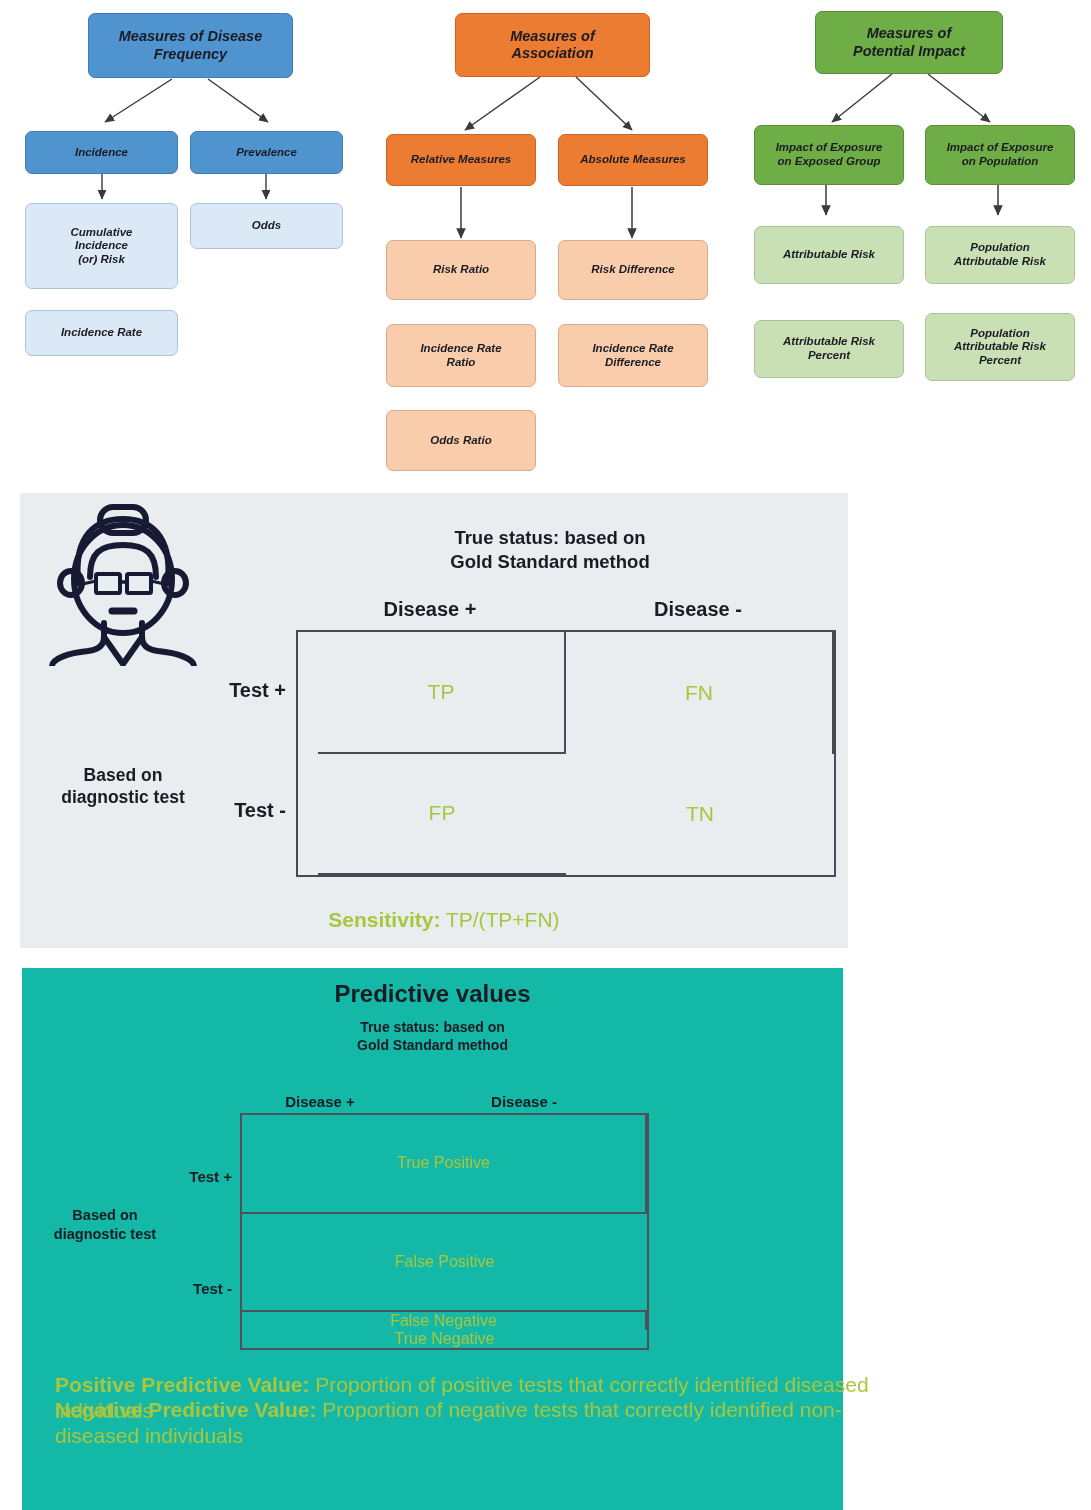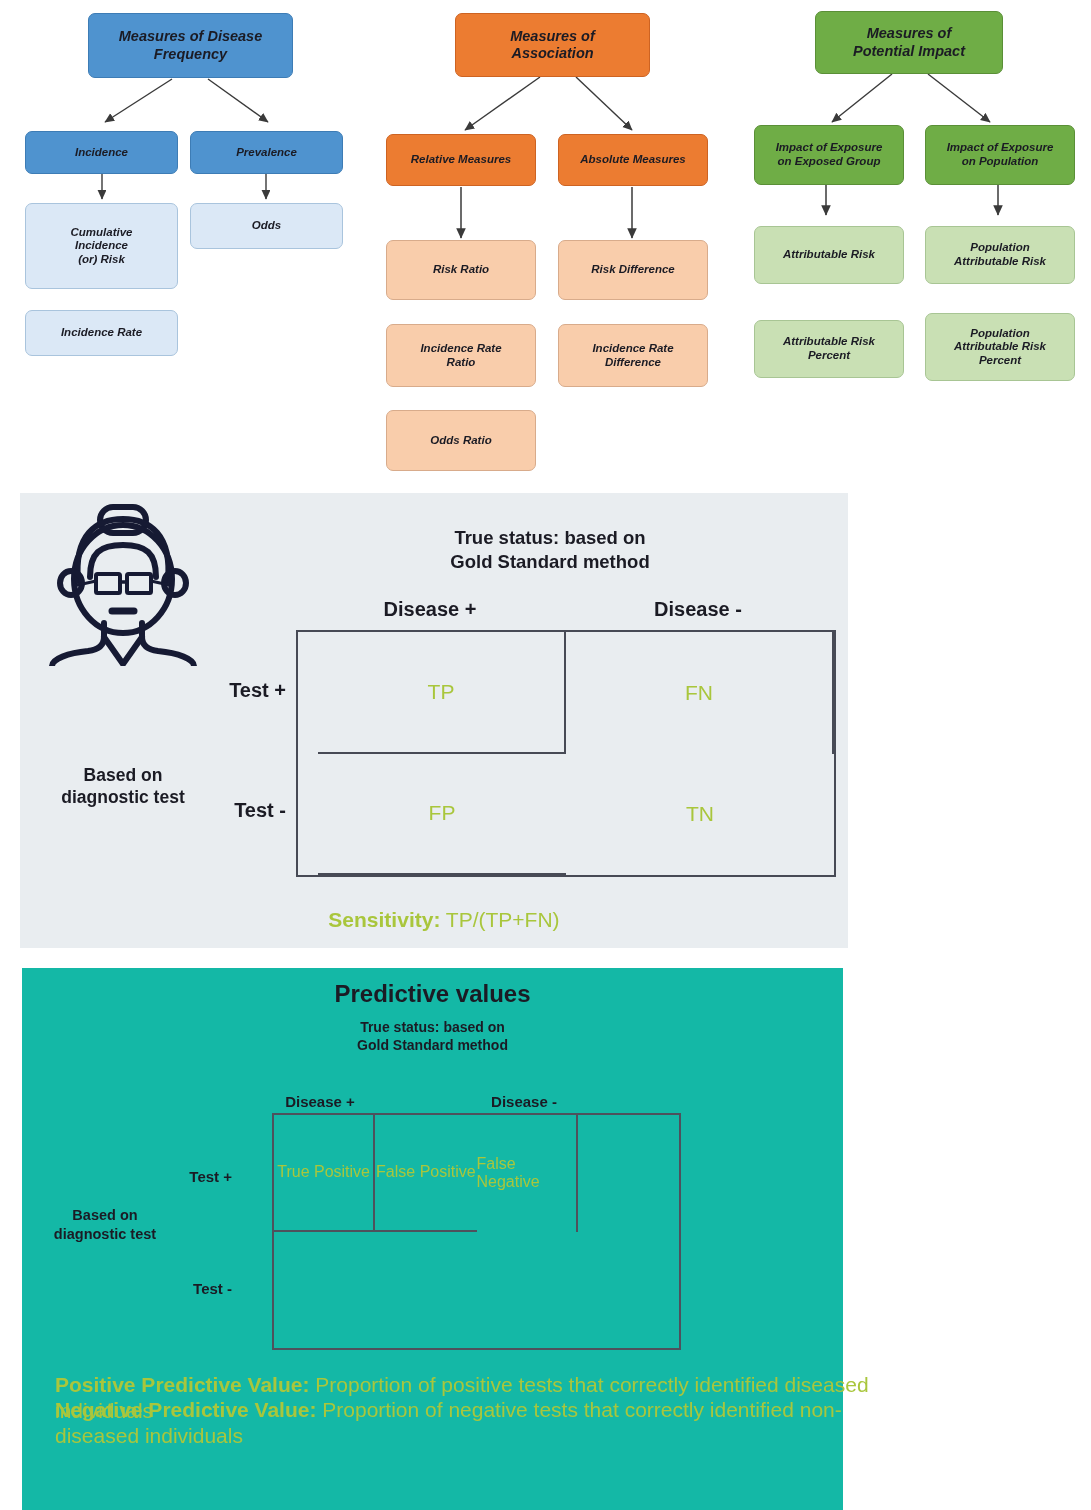--- a/index.html
+++ b/index.html
@@ -138,7 +138,7 @@
     position: absolute; left: 240px; top: 1113px;
     width: 405px; height: 233px;
     border: 2px solid #4e515c;
-    display: grid; grid-template-columns: 1fr 1fr 1fr 1fr; grid-template-rows: 1fr 1fr; margin-left: 32px;
+    display: grid; grid-template-columns: 1fr; grid-template-rows: 1fr 1fr;
   }
   #pred-grid .cell {
     display: flex; align-items: center; justify-content: center;

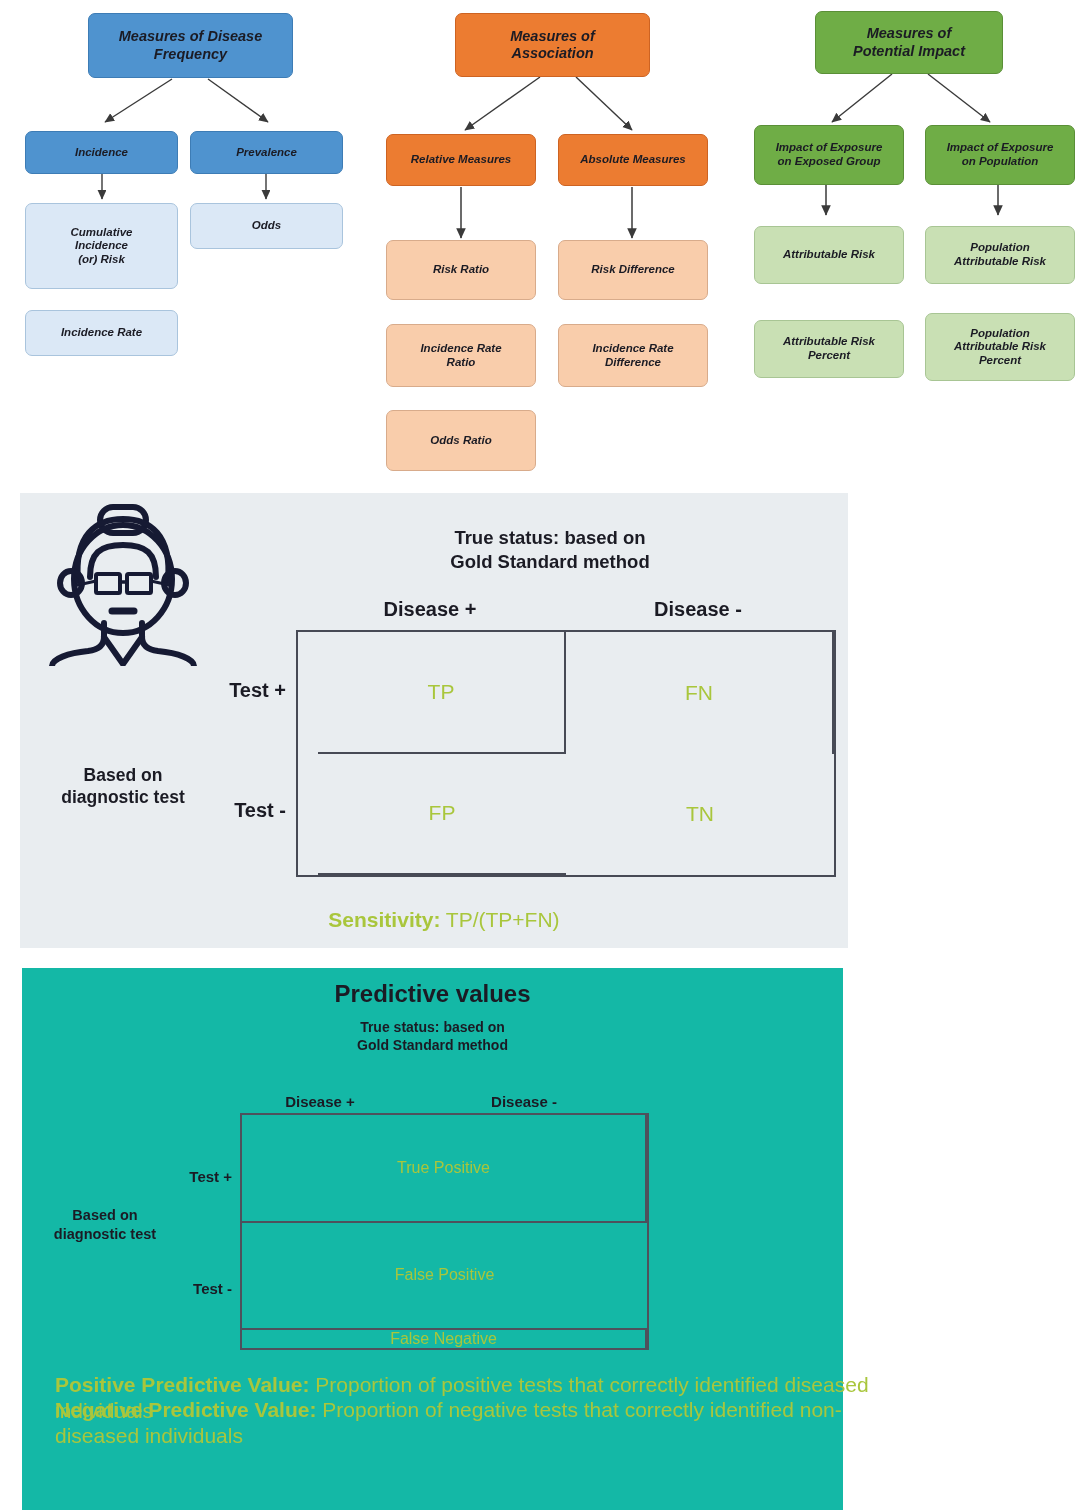--- a/index.html
+++ b/index.html
@@ -332,6 +332,7 @@
   <div class="cell b-r b-b">True Positive</div>
   <div class="cell b-b">False Positive</div>
   <div class="cell b-r">False Negative</div>
+  <div class="cell">True Negative</div>
 </div>
 
 <div id="pv-pos" class="pv-block">

